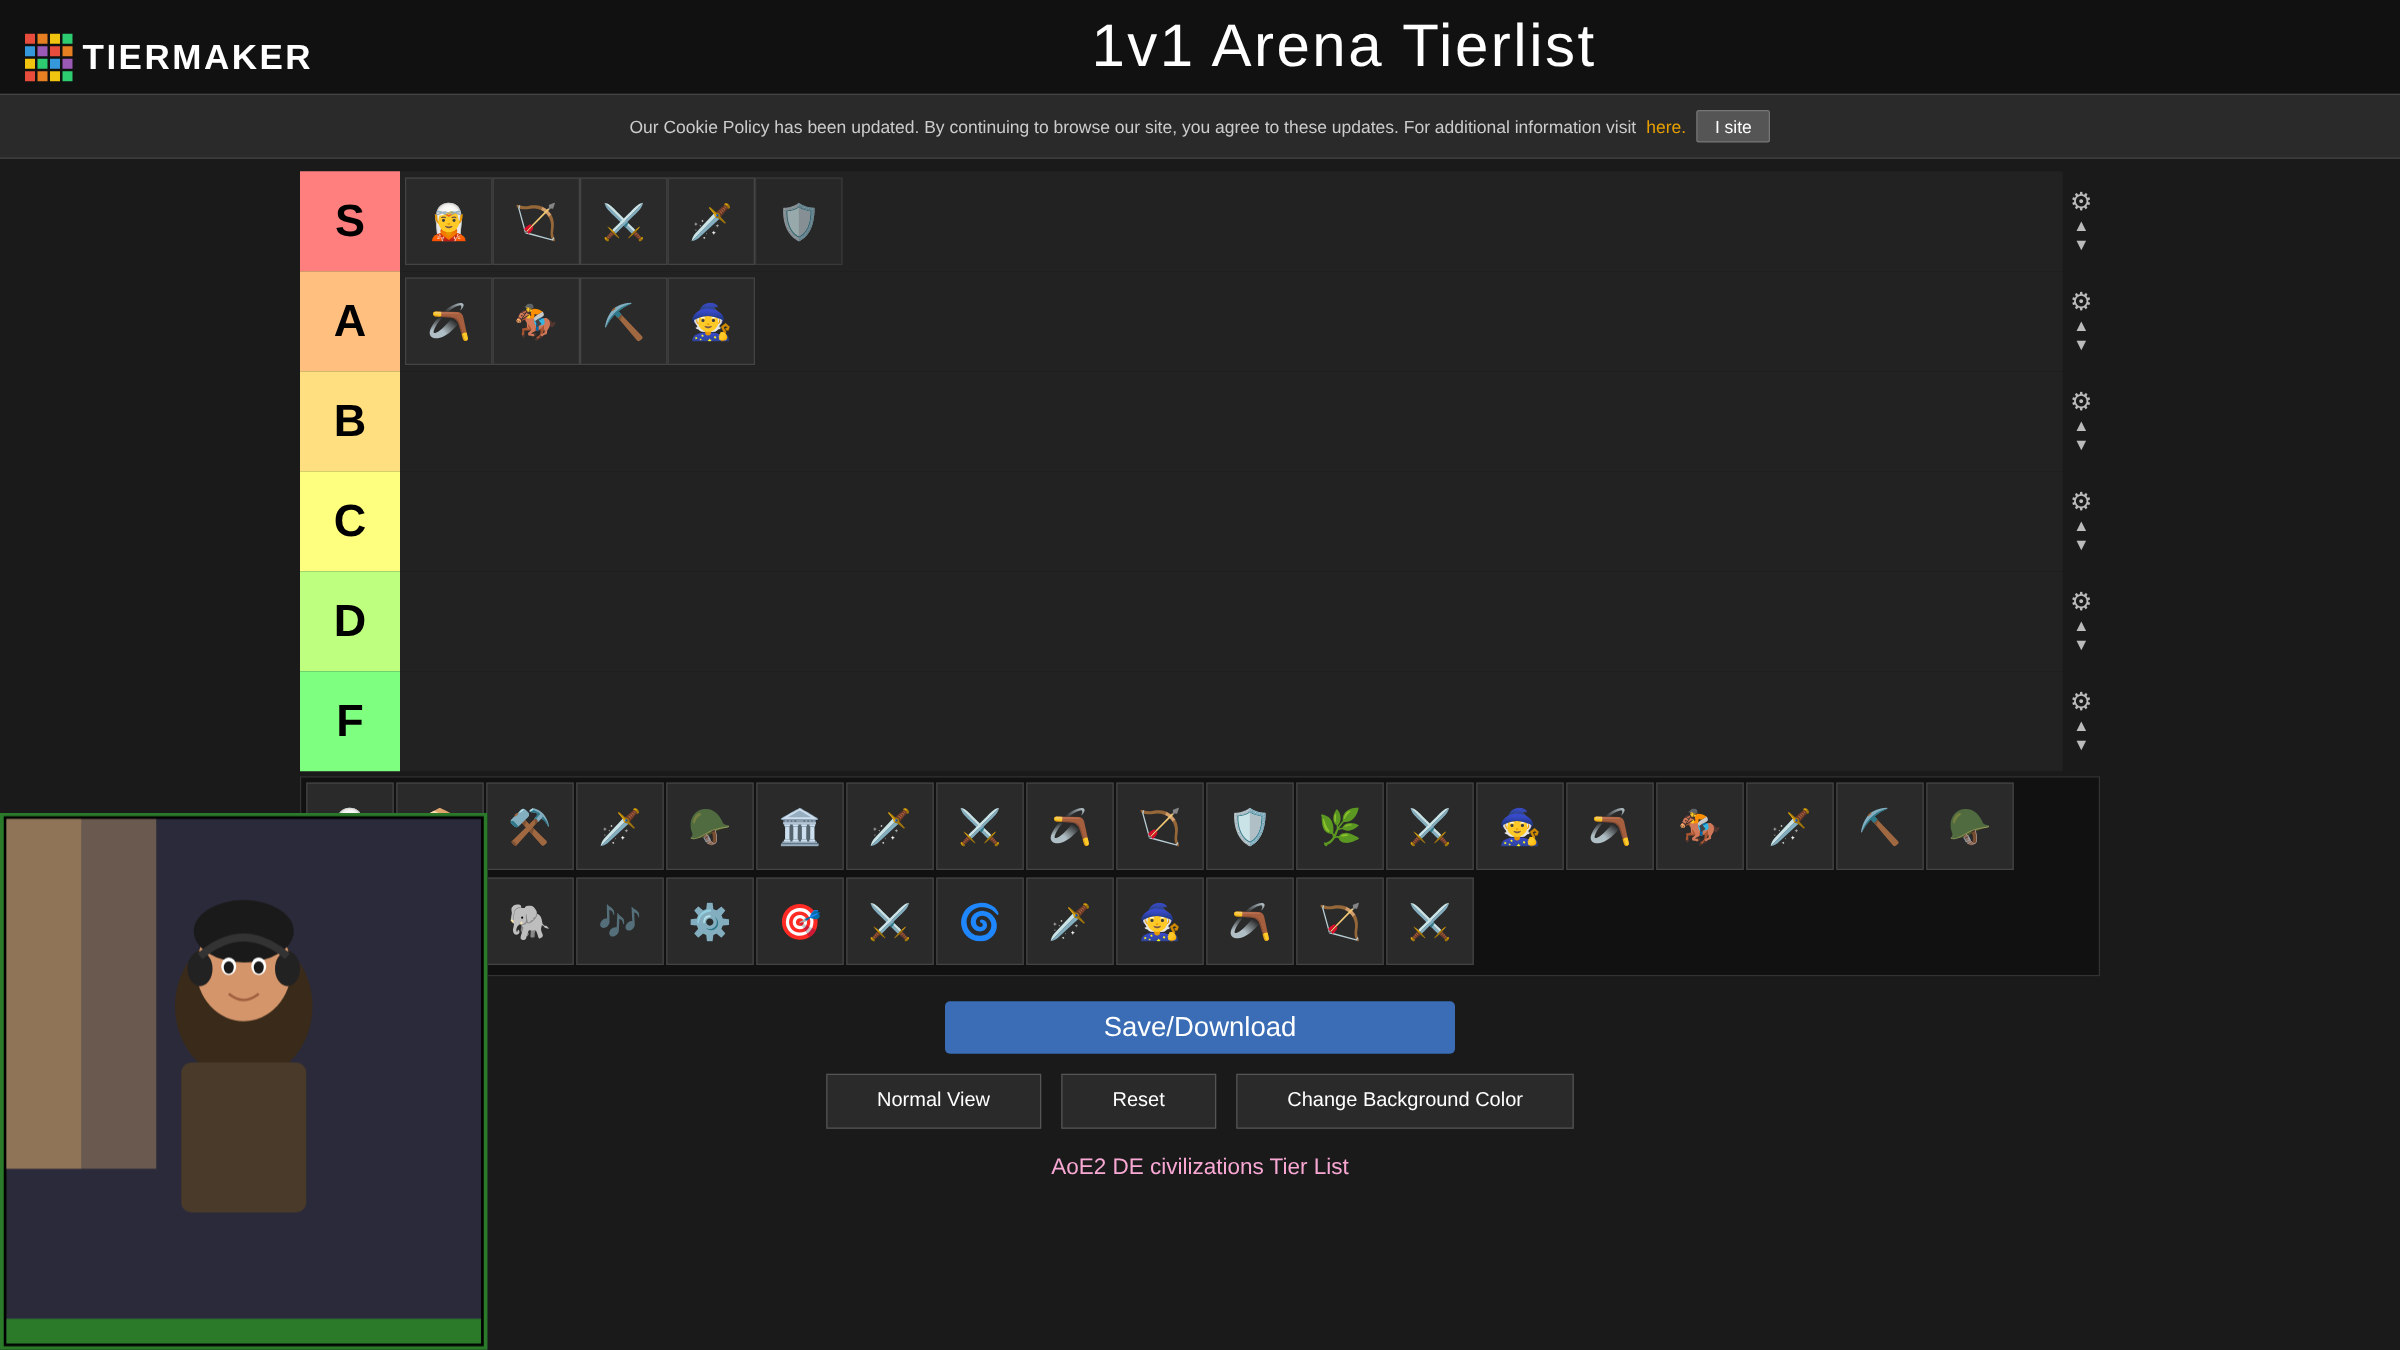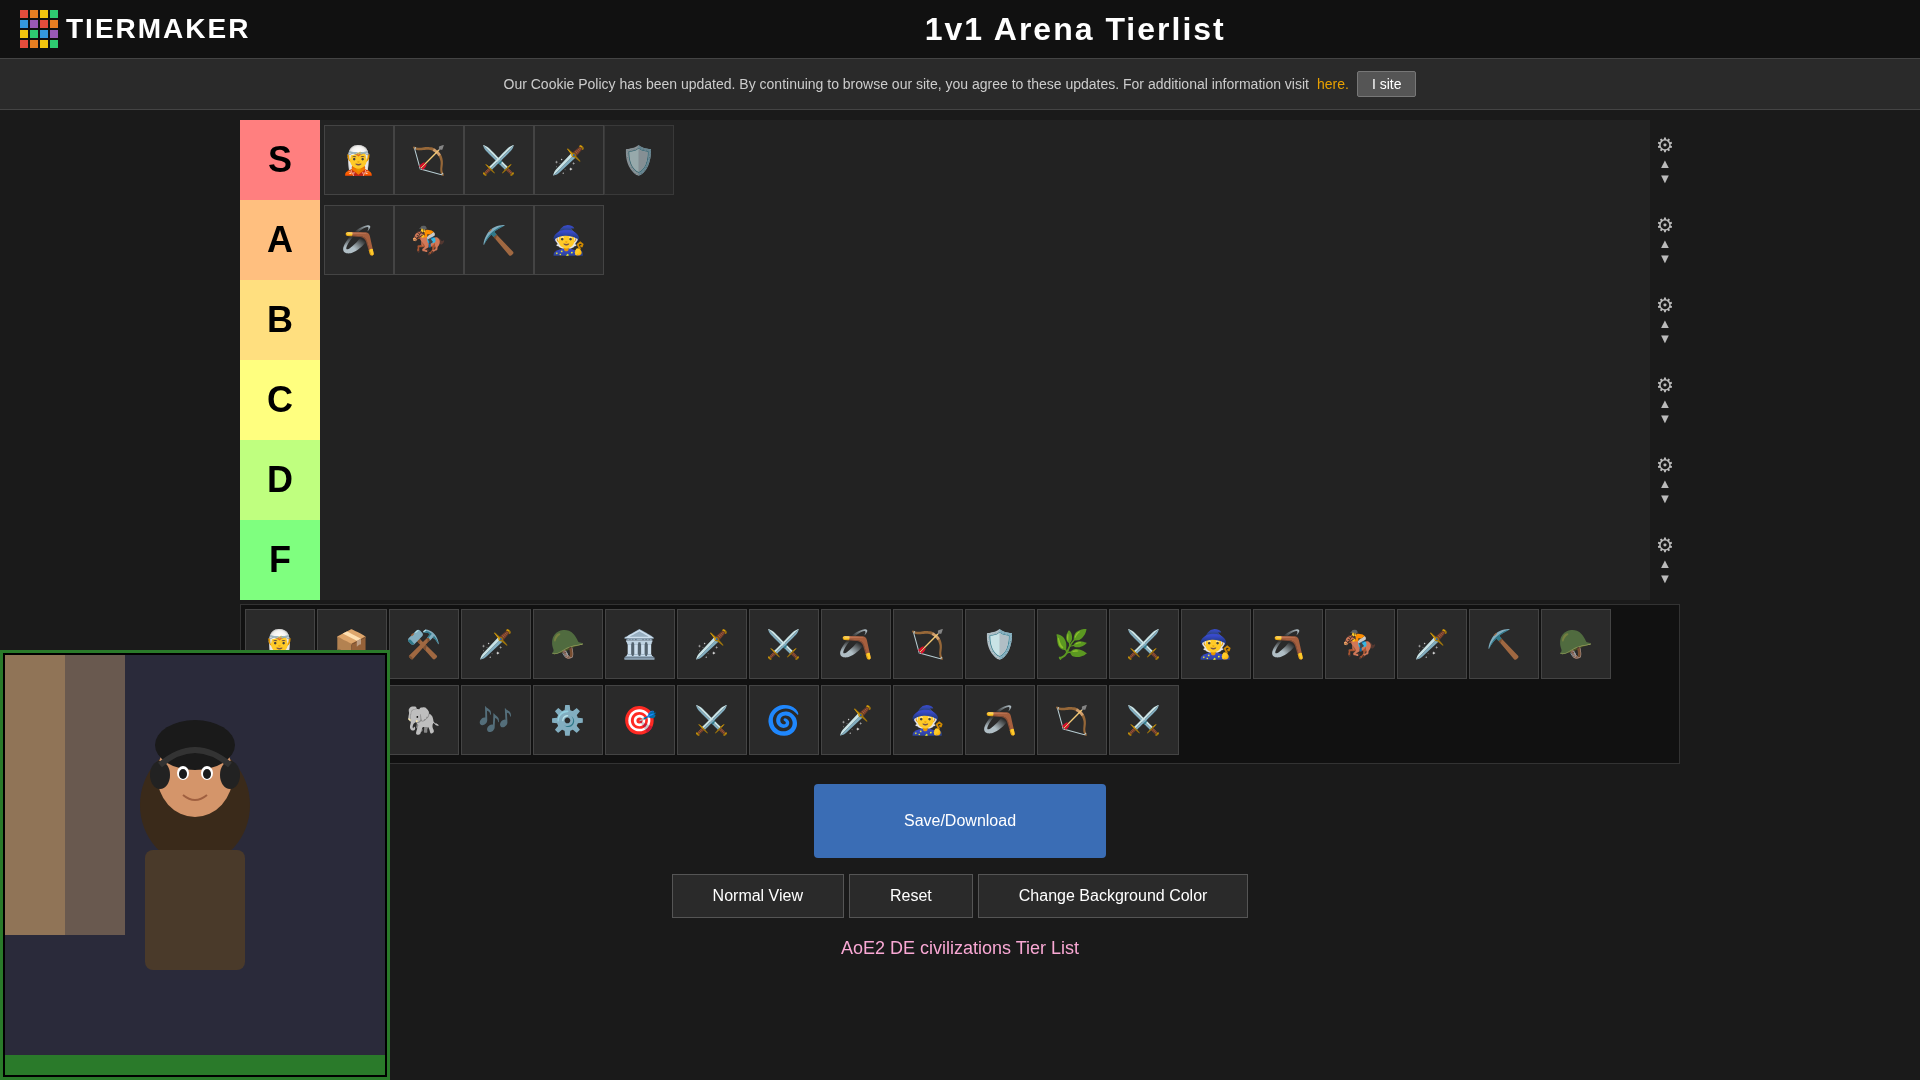--- a/index.html
+++ b/index.html
@@ -43,8 +43,8 @@
     #page-title-text {
       flex: 1;
       text-align: center;
-      font-size: 32px;
-      font-weight: bold;
+      font-size: 48px;
+      font-weight: normal;
       color: #fff;
       letter-spacing: 2px;
     }

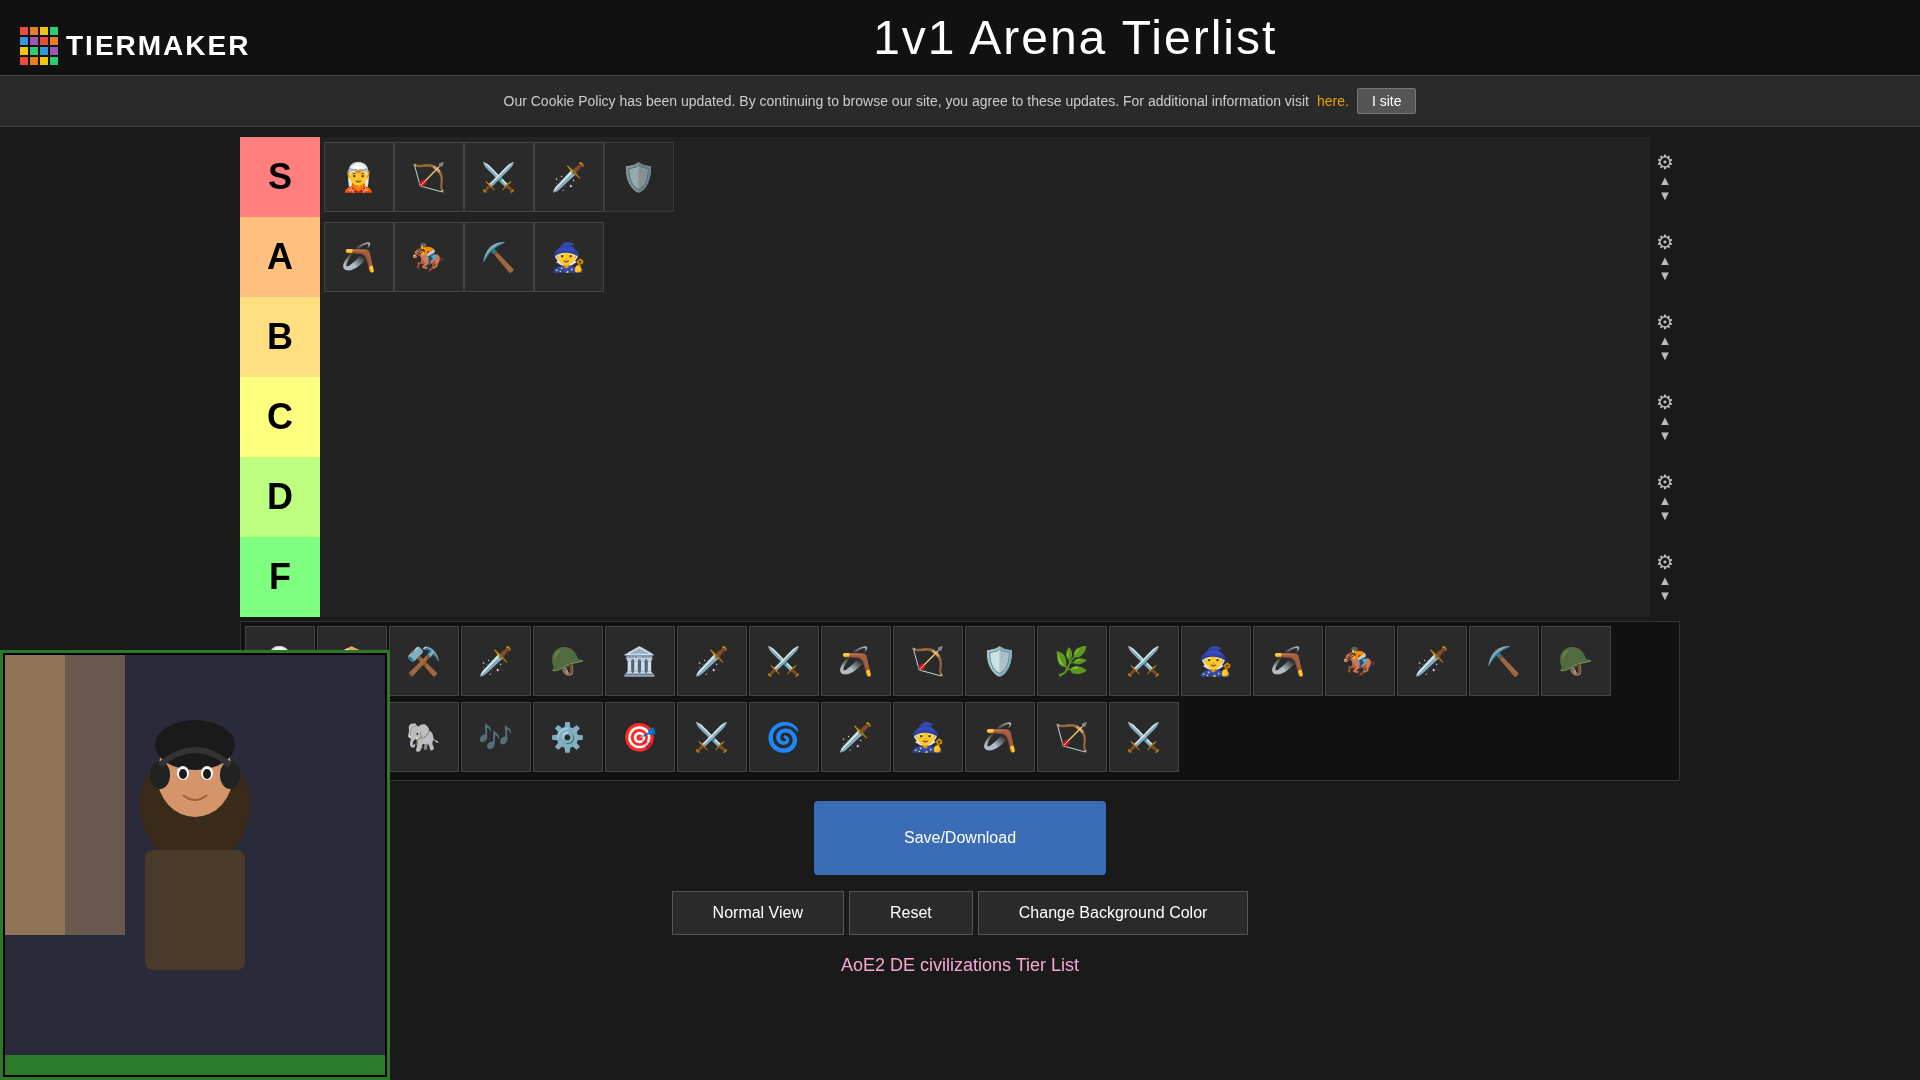--- a/index.html
+++ b/index.html
@@ -111,9 +111,9 @@
       background: #3a6db5;
       border: none;
       color: #fff;
-      font-size: 16px;
-      padding: 28px 0;
-      width: 292px;
+      font-size: 22px;
+      padding: 8px 0;
+      width: 408px;
       cursor: pointer;
       border-radius: 4px;
     }

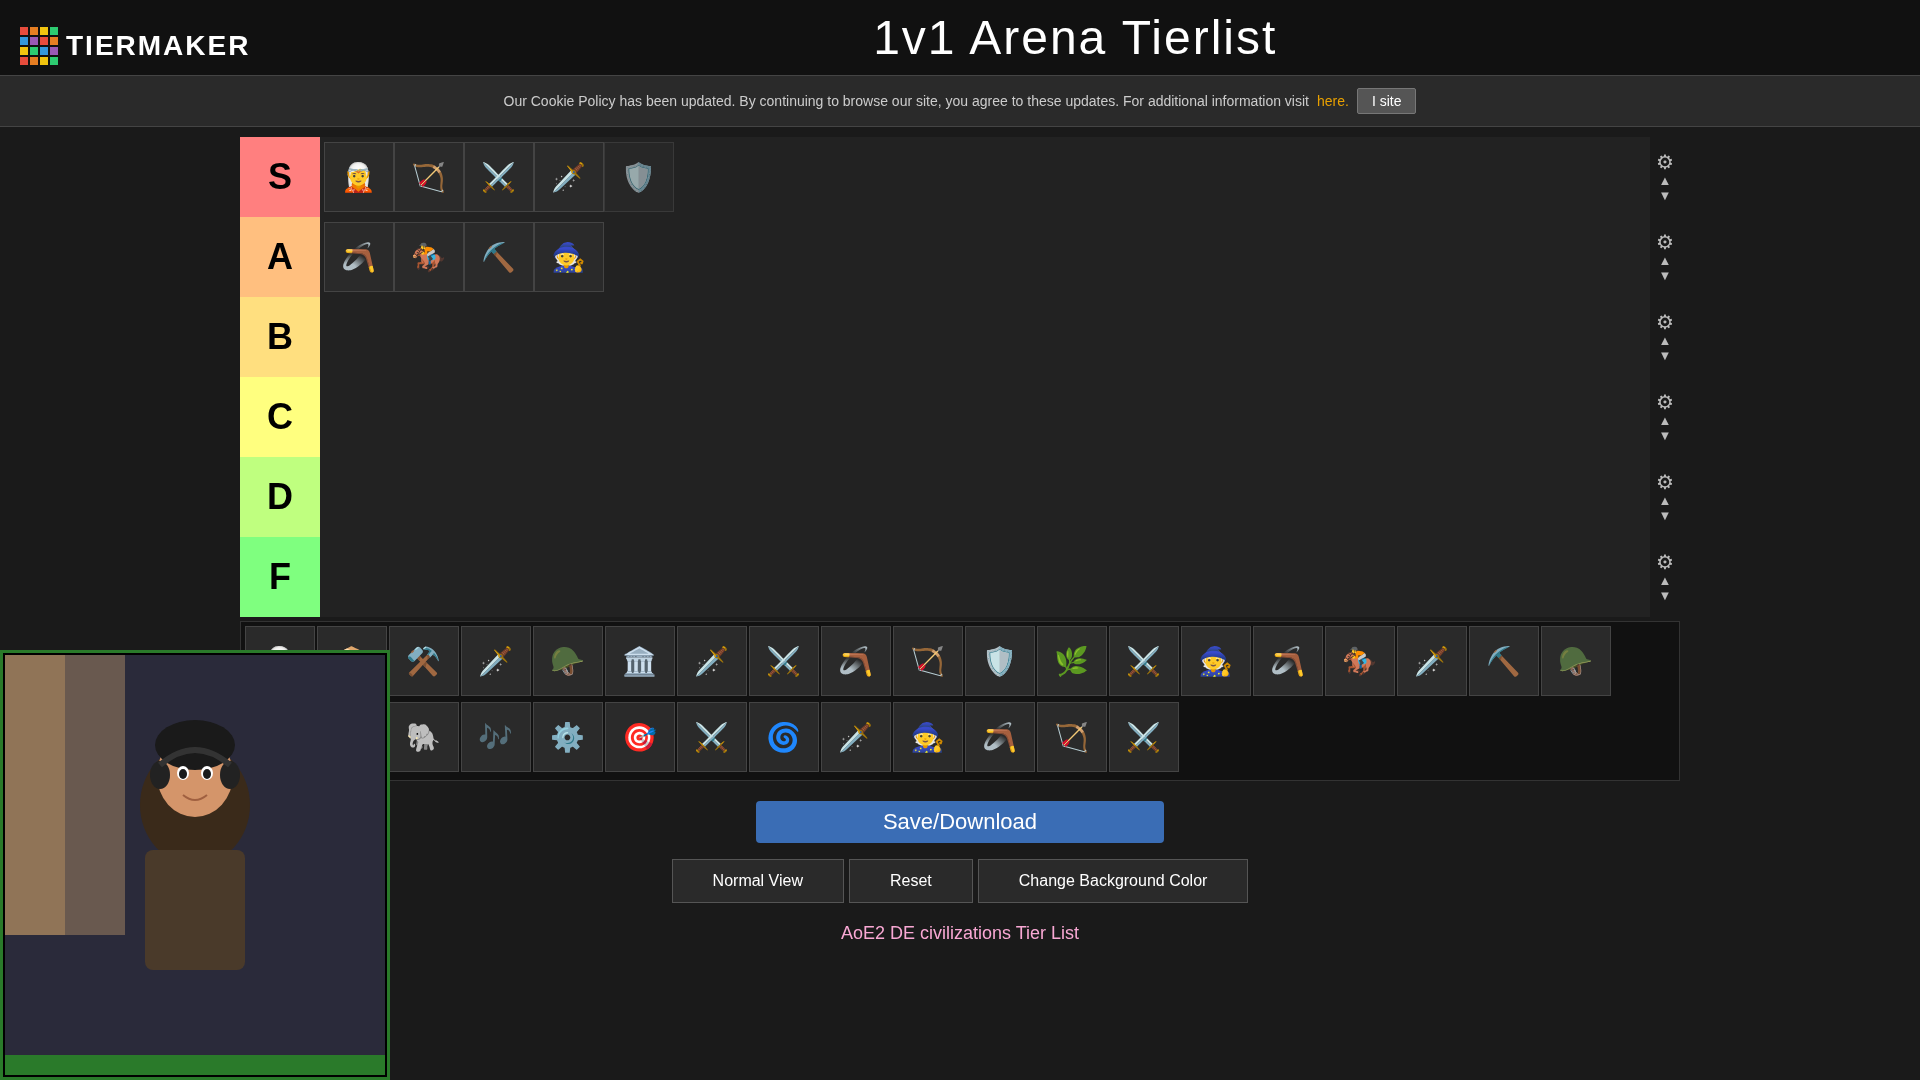--- a/index.html
+++ b/index.html
@@ -120,7 +120,7 @@
 
     #view-controls {
       display: flex;
-      gap: 5px;
+      gap: 16px;
     }
 
     .view-btn {

